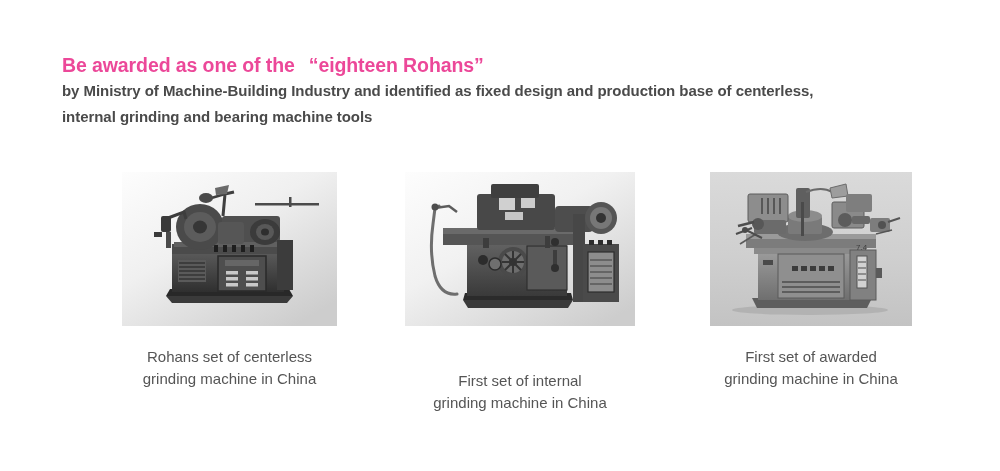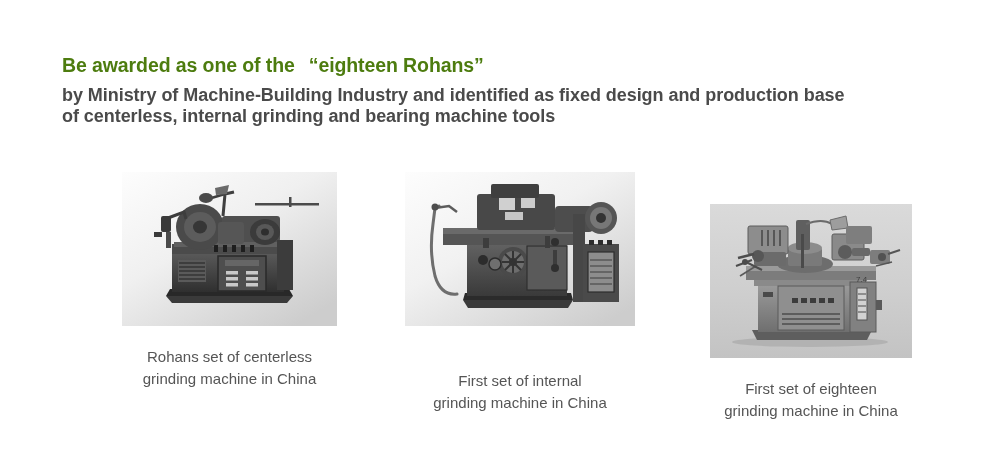--- a/index.html
+++ b/index.html
@@ -34,7 +34,7 @@
   .headline {
     font-size: 19.5px;
     font-weight: bold;
-    color: #4d7c0f;
+    color: #ec4899;
     letter-spacing: -0.1px;
     line-height: 26px;
     white-space: nowrap;

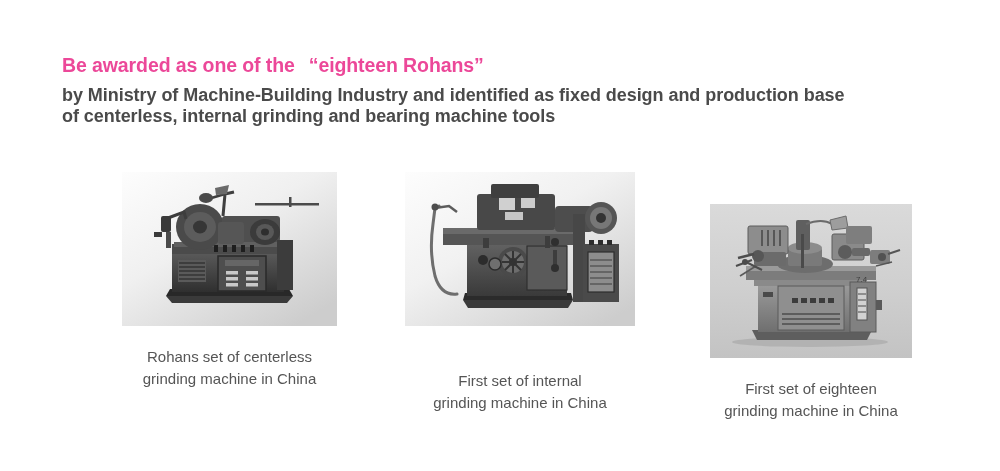--- a/index.html
+++ b/index.html
@@ -43,11 +43,10 @@
     margin-left: 14px;
   }
   .subline {
-    margin-top: 7px;
-    font-size: 18px;
+    font-size: 15px;
     font-weight: bold;
     color: #4a4a4a;
-    line-height: 21px;
+    line-height: 26px;
     letter-spacing: -0.05px;
     max-width: 800px;
   }

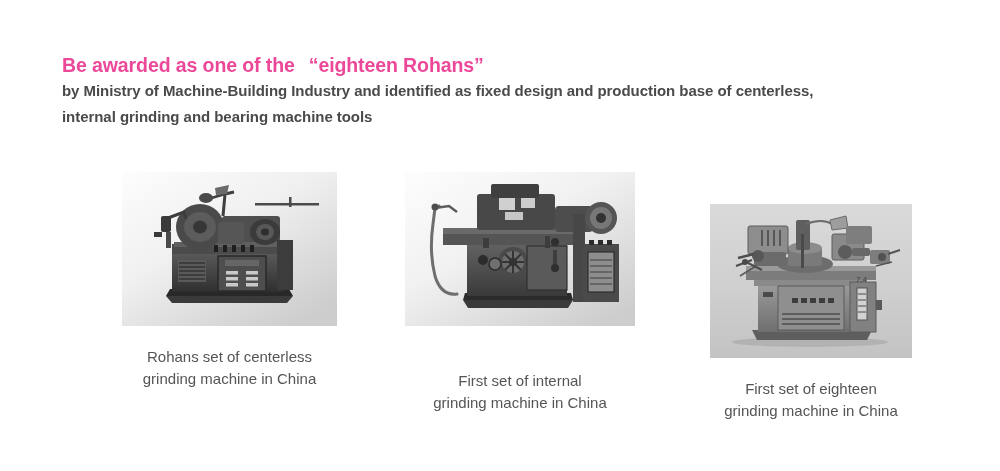--- a/index.html
+++ b/index.html
@@ -73,7 +73,7 @@
   }
   .photo-frame.f1 { width: 215px; height: 154px; background: linear-gradient(160deg,#fbfbfb 0%,#f2f2f2 38%,#e2e2e2 70%,#cfcfcf 100%); }
   .photo-frame.f2 { width: 230px; height: 154px; background: linear-gradient(165deg,#fcfcfc 0%,#f3f3f3 40%,#e3e3e3 72%,#cfcfcf 100%); }
-  .photo-frame.f3 { width: 202px; height: 154px; background: linear-gradient(180deg,#d6d6d6 0%,#cfcfcf 55%,#c6c6c6 100%); margin-top: 32px; }
+  .photo-frame.f3 { width: 202px; height: 154px; background: linear-gradient(180deg,#d6d6d6 0%,#cfcfcf 55%,#c6c6c6 100%); }
 
   
   .machine {

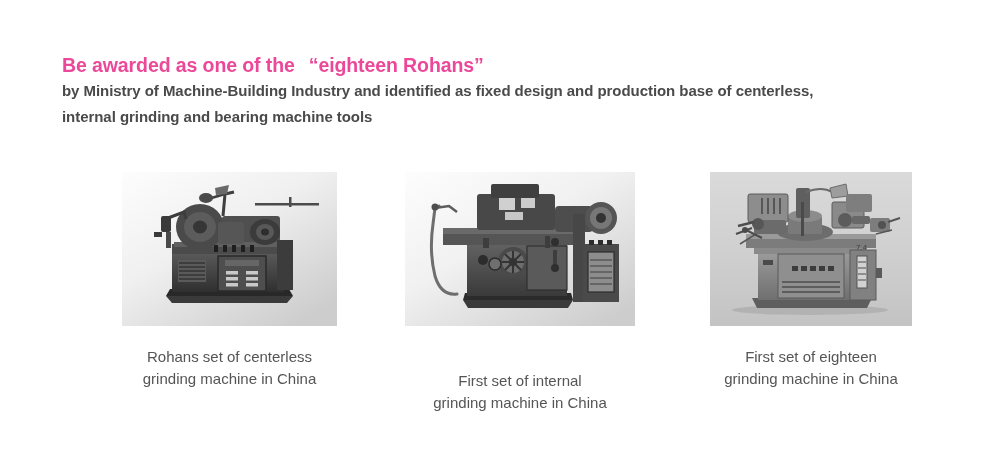--- a/index.html
+++ b/index.html
@@ -368,7 +368,7 @@
           </svg>
         </div>
       </div>
-      <div class="caption w3">First set of eighteen
+      <div class="caption w3">First set of awarded
 grinding machine in China</div>
     </div>
 

